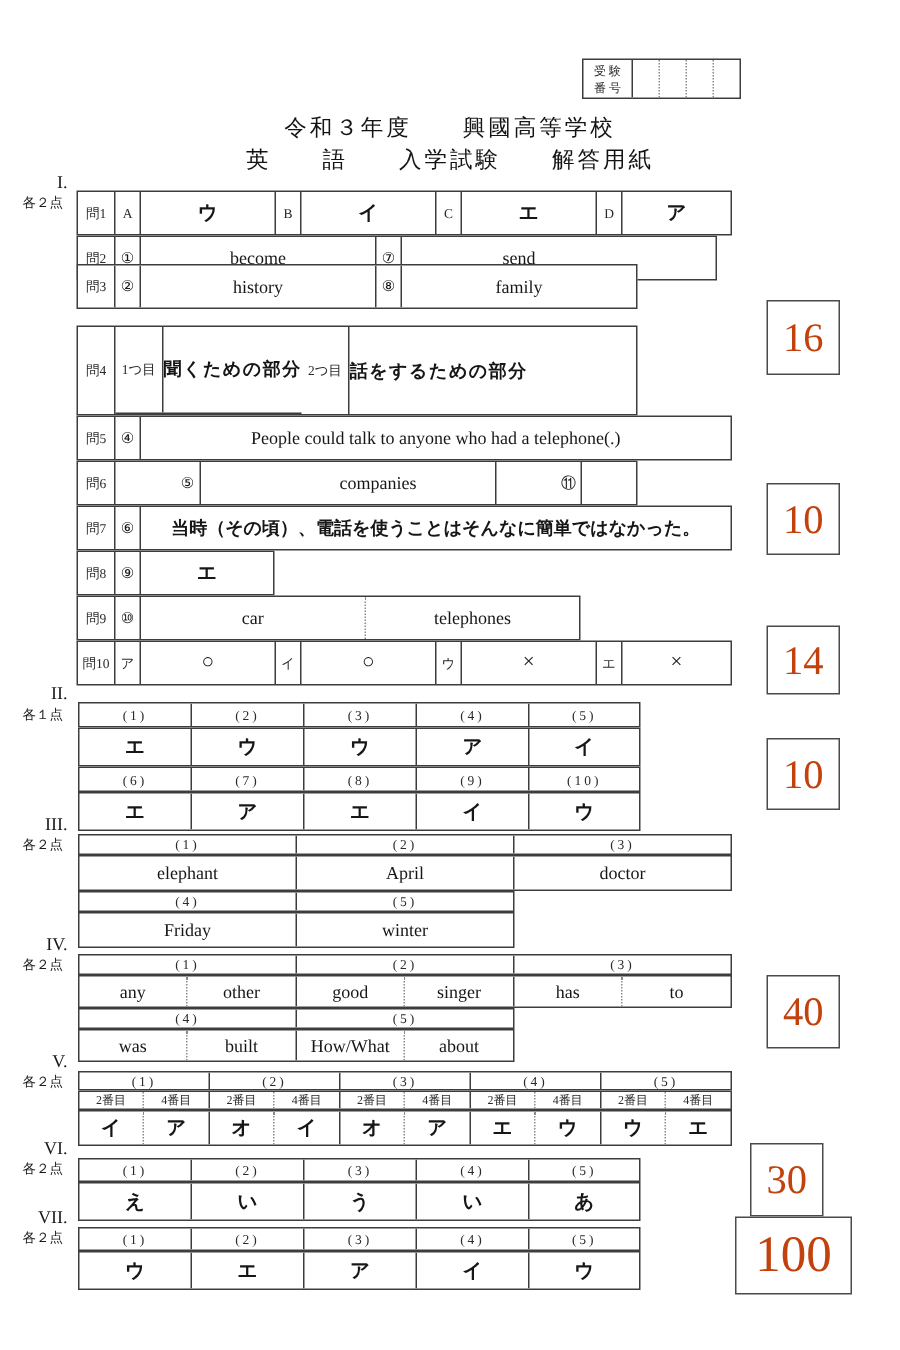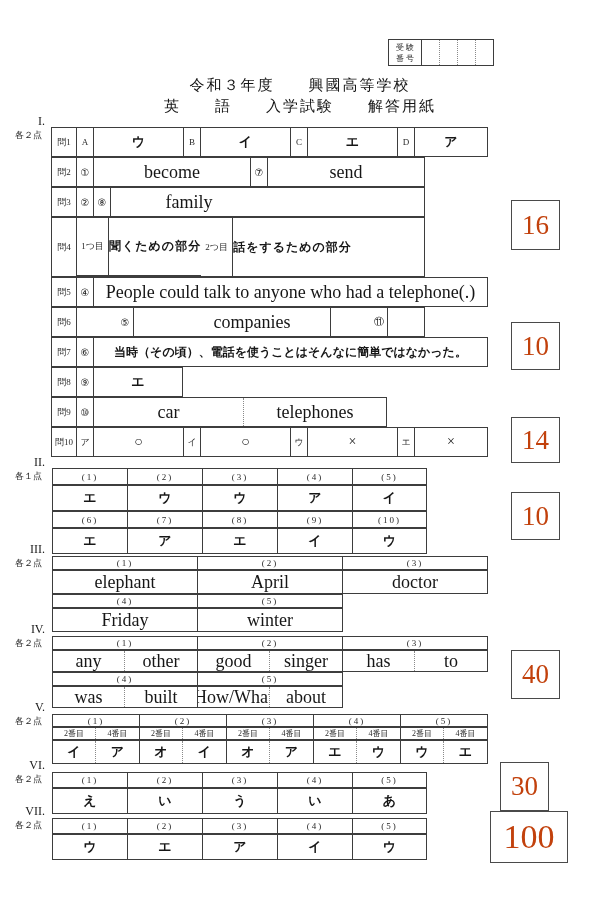--- a/index.html
+++ b/index.html
@@ -73,7 +73,7 @@
   <div class="c kana last" style="width:72px;">ア</div>
 </div>
 
-<div class="row" style="left:51px;top:157px;width:374px;height:30px;">
+<div class="row" style="left:51px;top:157px;width:427px;height:30px;">
   <div class="c q" style="width:25px;">問2</div>
   <div class="c circ" style="width:17px;">①</div>
   <div class="c eng" style="width:157px;">become</div>

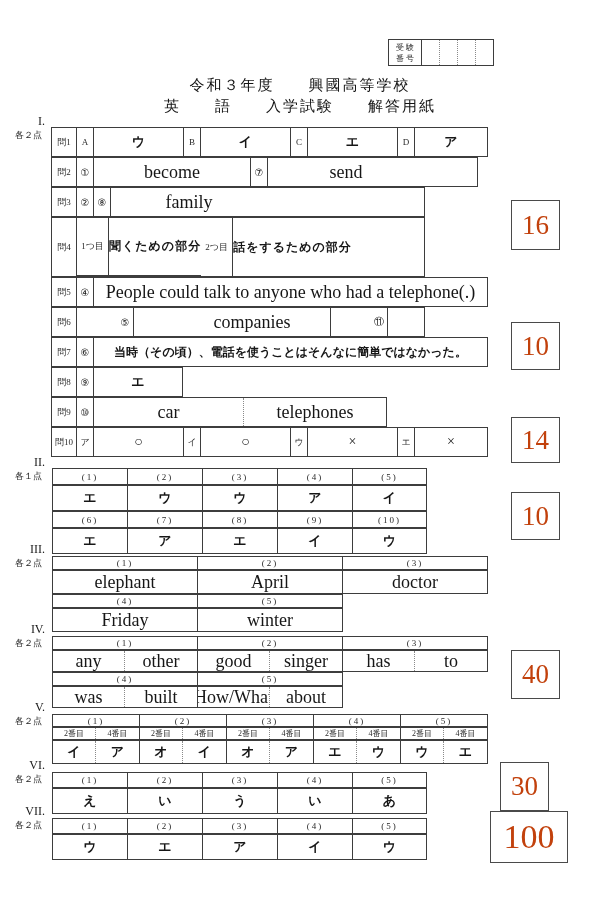--- a/index.html
+++ b/index.html
@@ -14,7 +14,7 @@
   .k{font-size:9px;color:#2a2a2a;}
   .circ{font-size:10px;font-family:"DejaVu Sans","Liberation Sans",sans-serif;}
   .kana{font-size:13px;font-weight:bold;}
-  .eng{font-size:18px;}
+  .eng{font-size:12px;}
   .jp{font-size:12px;font-weight:bold;letter-spacing:1px;}
   .mark{font-size:14px;}
   .hd{font-size:9px;color:#2a2a2a;letter-spacing:2px;}

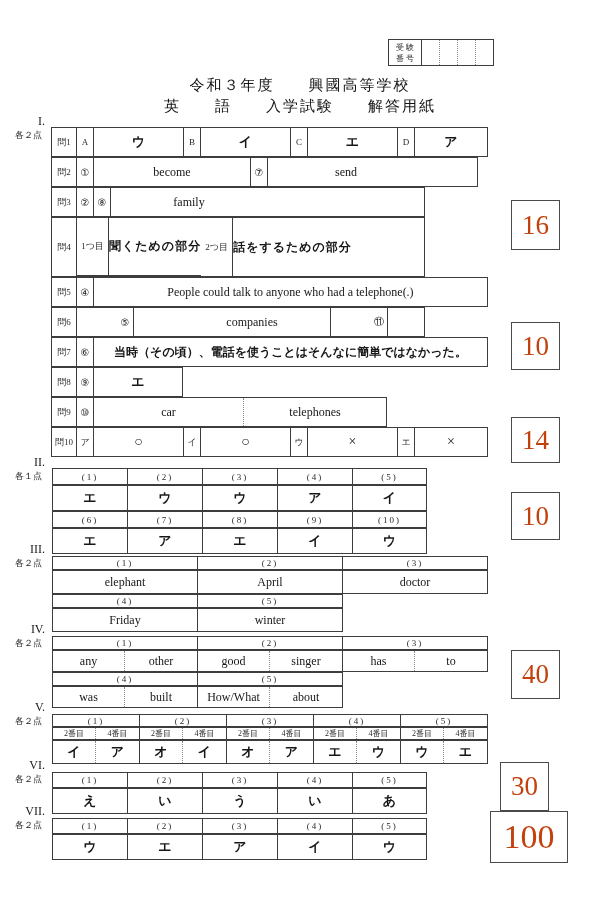--- a/index.html
+++ b/index.html
@@ -81,7 +81,7 @@
   <div class="c eng last" style="width:156px;">send</div>
 </div>
 
-<div class="row" style="left:51px;top:187px;width:374px;height:30px;">
+<div class="row" style="left:51px;top:176px;width:374px;height:30px;">
   <div class="c q" style="width:25px;">問3</div>
   <div class="c circ" style="width:17px;">②</div>
   <div class="c circ" style="width:17px;">⑧</div>

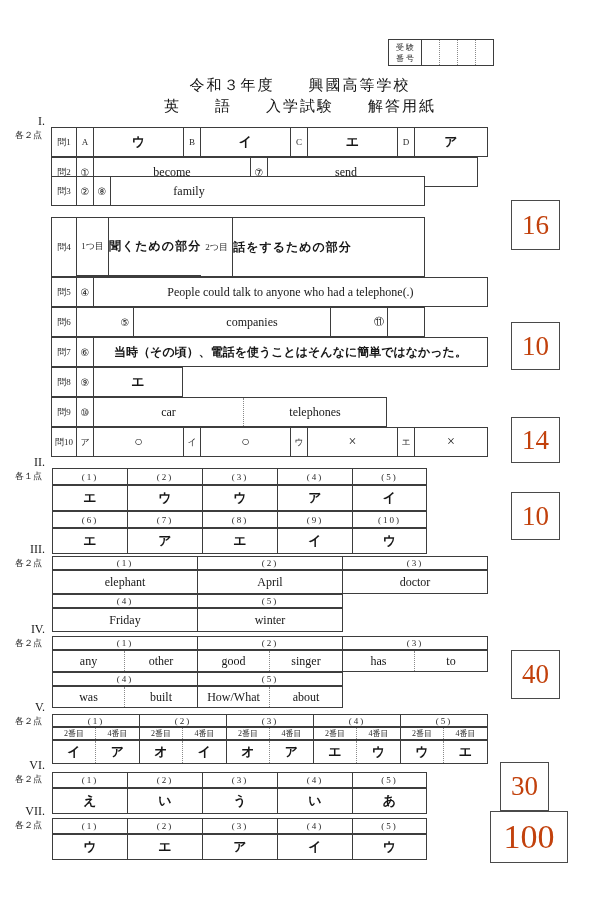--- a/index.html
+++ b/index.html
@@ -84,6 +84,7 @@
 <div class="row" style="left:51px;top:176px;width:374px;height:30px;">
   <div class="c q" style="width:25px;">問3</div>
   <div class="c circ" style="width:17px;">②</div>
+  <div class="c eng" style="width:157px;">history</div>
   <div class="c circ" style="width:17px;">⑧</div>
   <div class="c eng last" style="width:156px;">family</div>
 </div>

